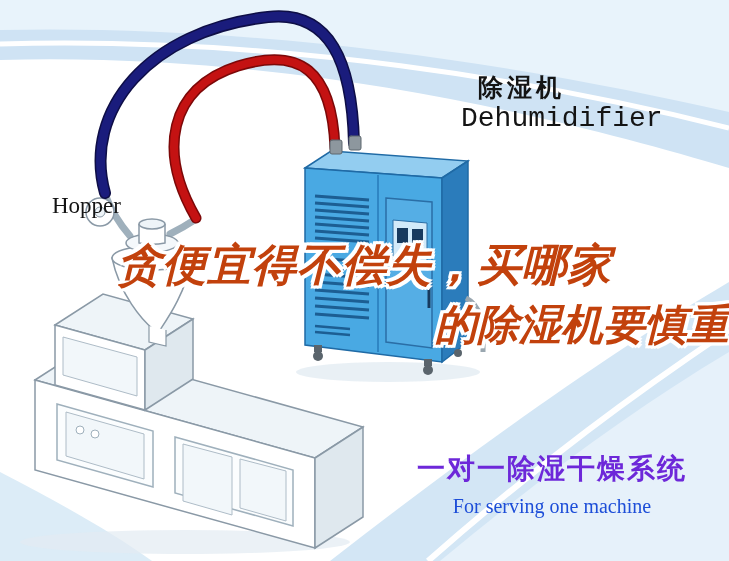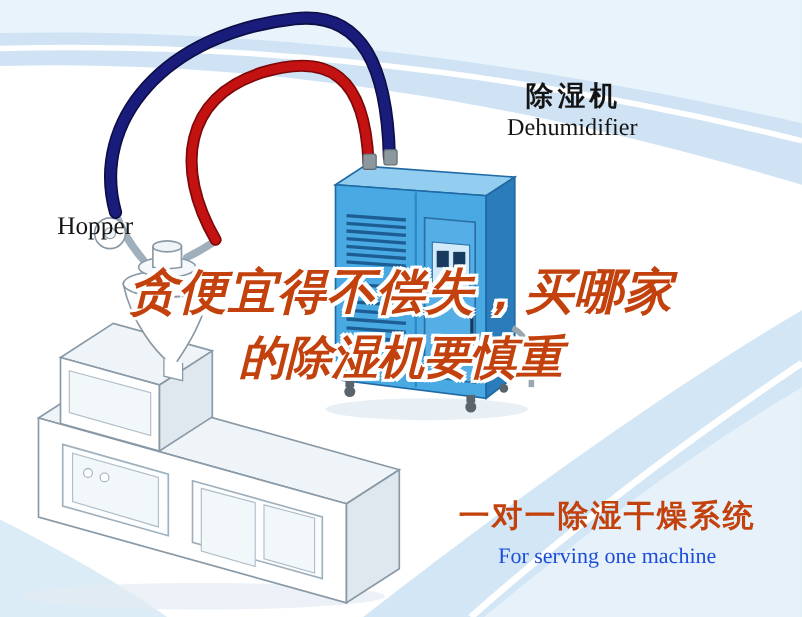--- a/index.html
+++ b/index.html
@@ -10,7 +10,7 @@
   .dryer-cn{left:52px;top:163px;font-size:23px;font-weight:700;}
   .dryer-en{left:52px;top:193px;font-size:23px;font-family:"Liberation Serif",serif;}
   .dehum-cn{left:478px;top:74px;font-size:25px;font-weight:700;letter-spacing:4px;}
-  .dehum-en{left:461px;top:104px;font-size:22px;font-family:Liberation Serif, serif;}
+  .dehum-en{left:461px;top:104px;font-size:28px;font-family:Liberation Mono, monospace;}
   .headline{position:absolute;left:0;top:236px;width:100%;text-align:center;
     color:#c2410c;font-weight:700;font-style:italic;}
   .headline .t1{font-size:44px;letter-spacing:1px;}

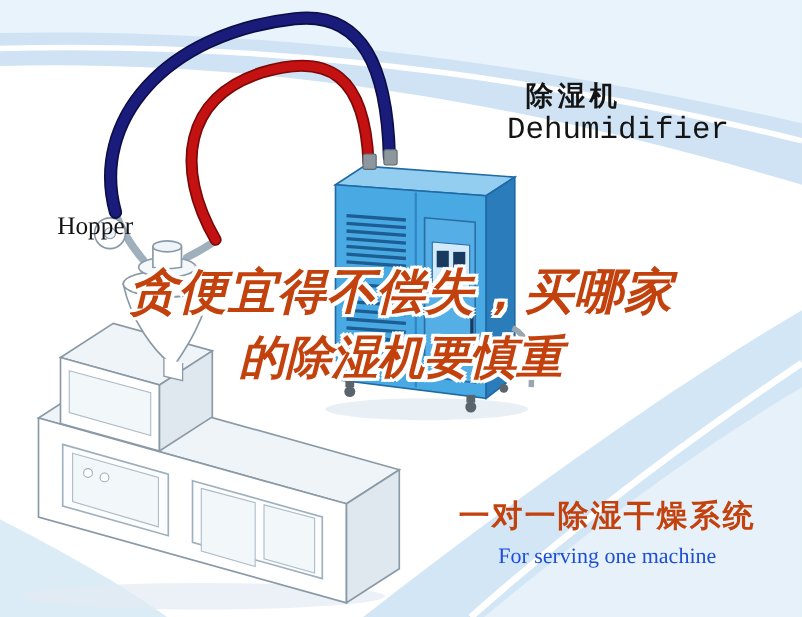--- a/index.html
+++ b/index.html
@@ -14,7 +14,7 @@
   .headline{position:absolute;left:0;top:236px;width:100%;text-align:center;
     color:#c2410c;font-weight:700;font-style:italic;}
   .headline .t1{font-size:44px;letter-spacing:1px;}
-  .headline .t2{font-size:42px;margin-top:2px;}
+  .headline .t2{font-size:42px;margin-top:2px;text-align:right;}
   .headline .t1,.headline .t2{
     text-shadow:-3px -3px 0 #fff,0 -3px 0 #fff,3px -3px 0 #fff,
                 -3px 0 0 #fff,3px 0 0 #fff,

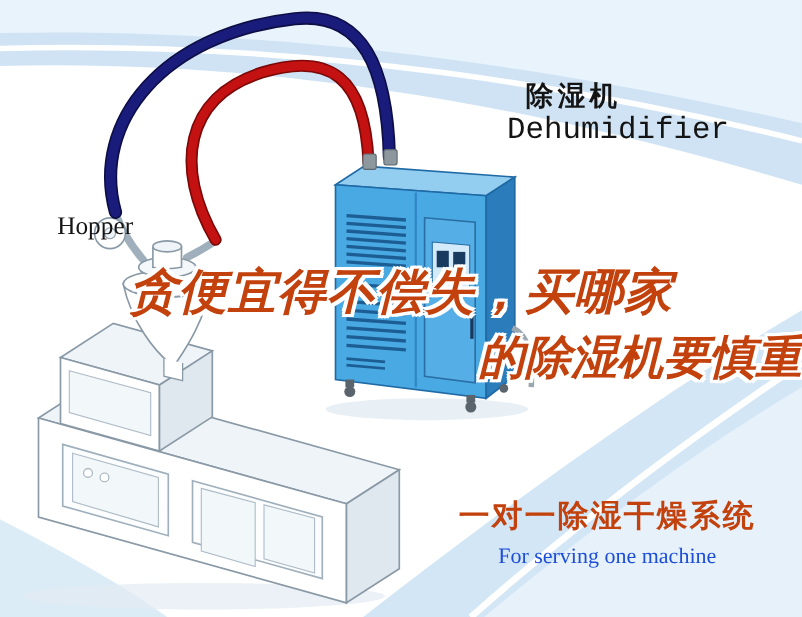--- a/index.html
+++ b/index.html
@@ -20,7 +20,7 @@
                 -3px 0 0 #fff,3px 0 0 #fff,
                 -3px 3px 0 #fff,0 3px 0 #fff,3px 3px 0 #fff;}
   .caption{position:absolute;left:392px;top:450px;width:320px;text-align:center;}
-  .cap-cn{font-size:28px;font-weight:700;color:#c2410c;letter-spacing:2px;}
+  .cap-cn{font-size:28px;font-weight:700;color:#6d28d9;letter-spacing:2px;}
   .cap-en{font-size:20px;font-family:"Liberation Serif",serif;color:#1d4ed8;margin-top:7px;}
 </style>
 </head>

